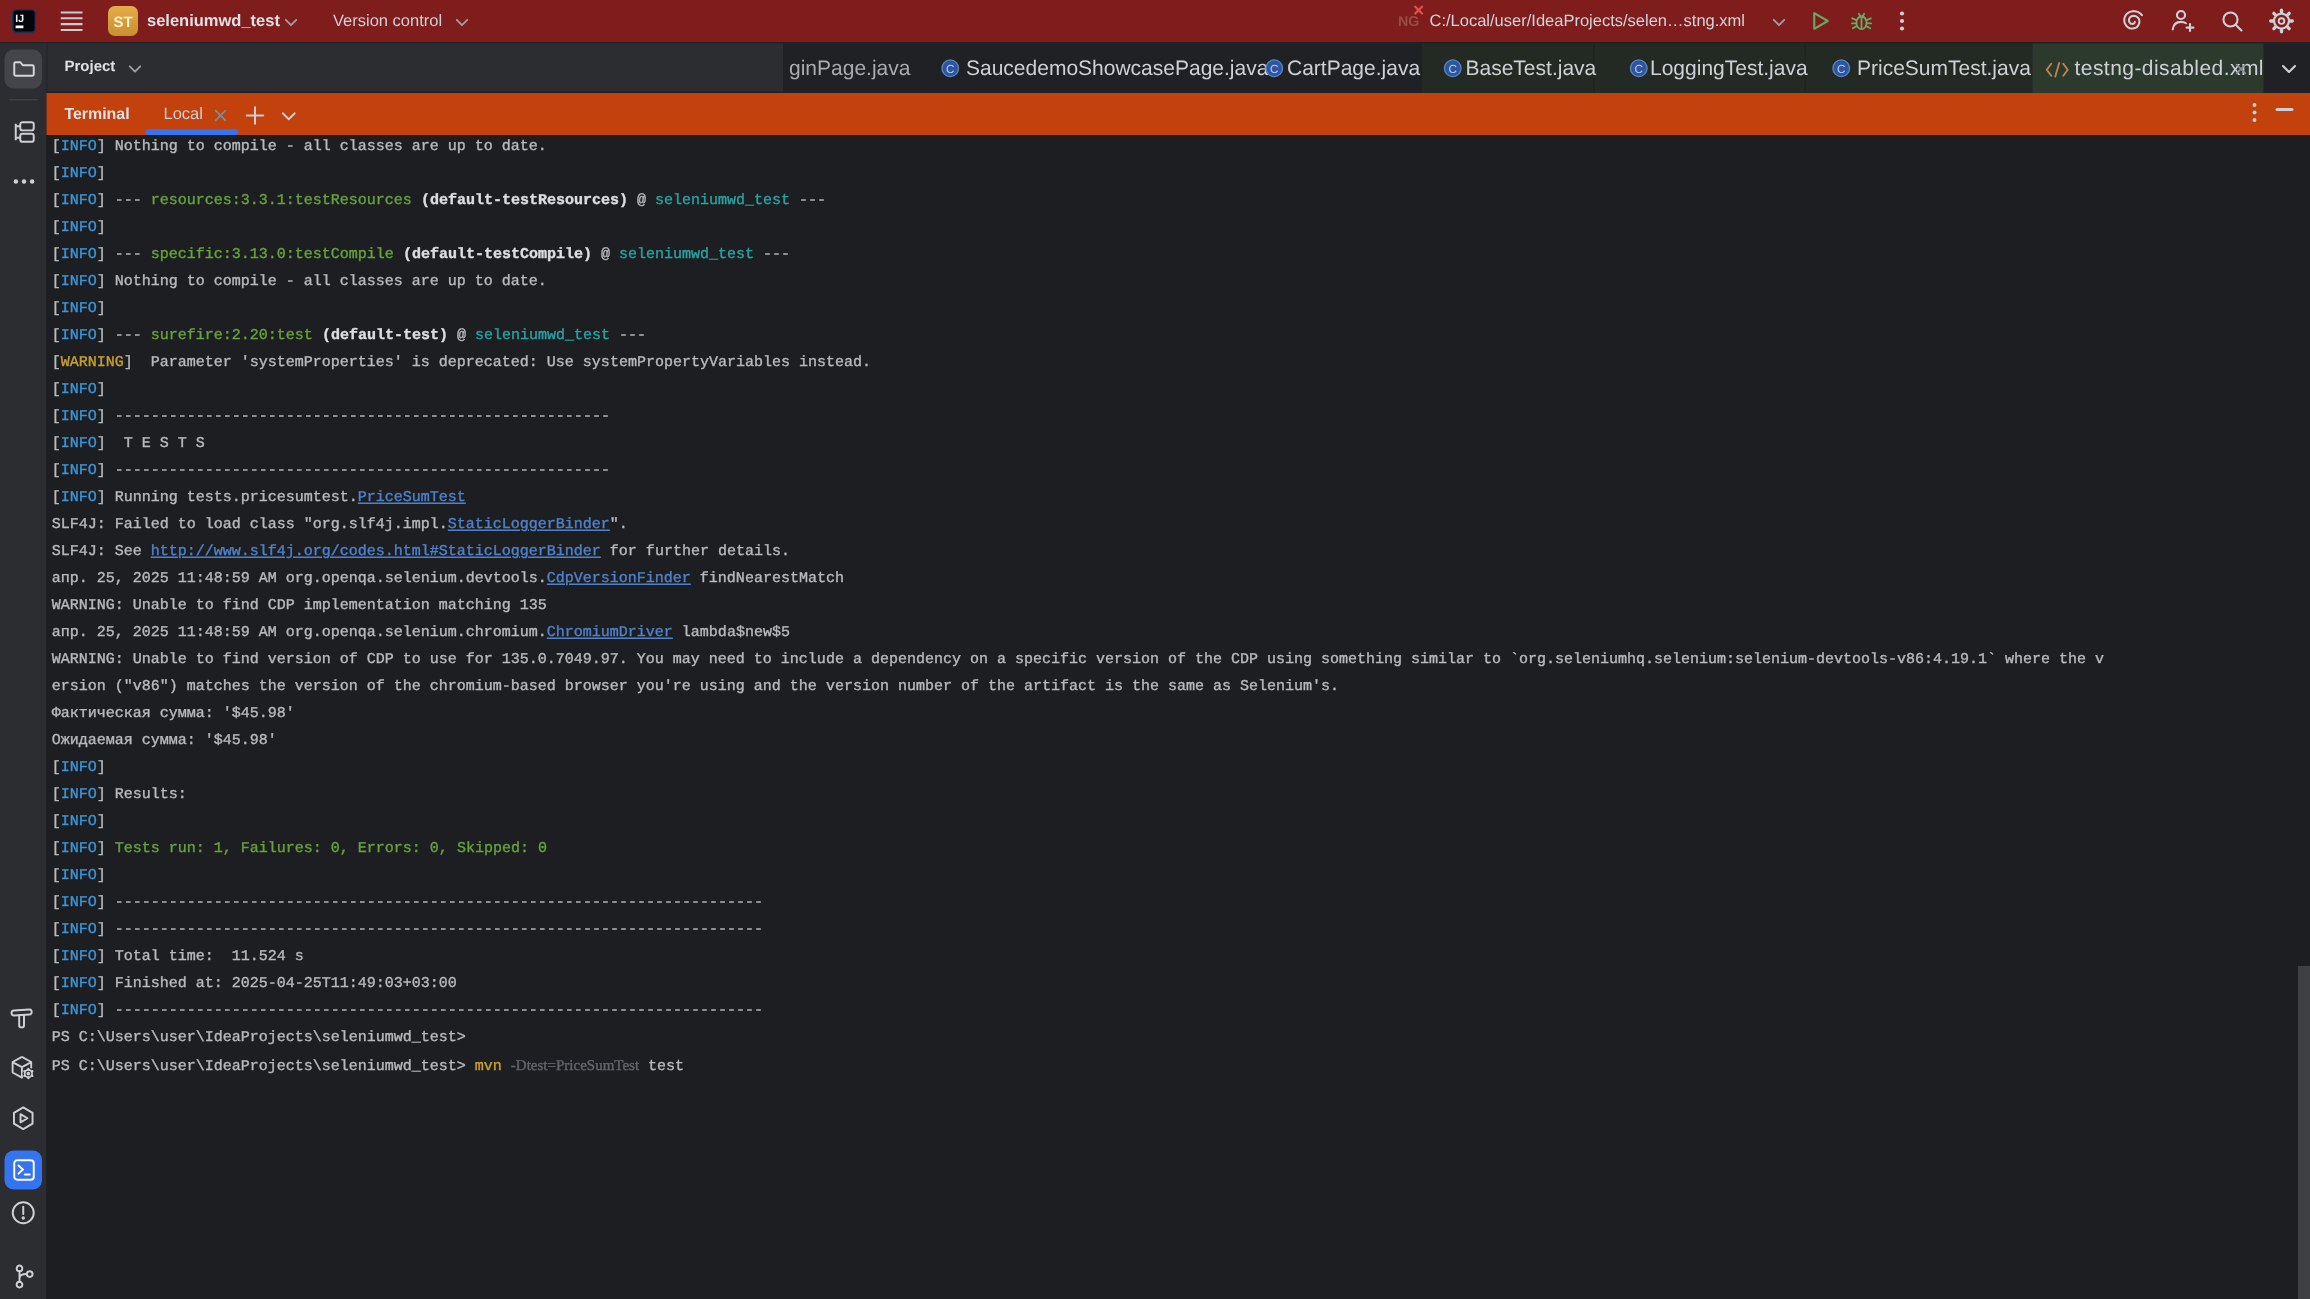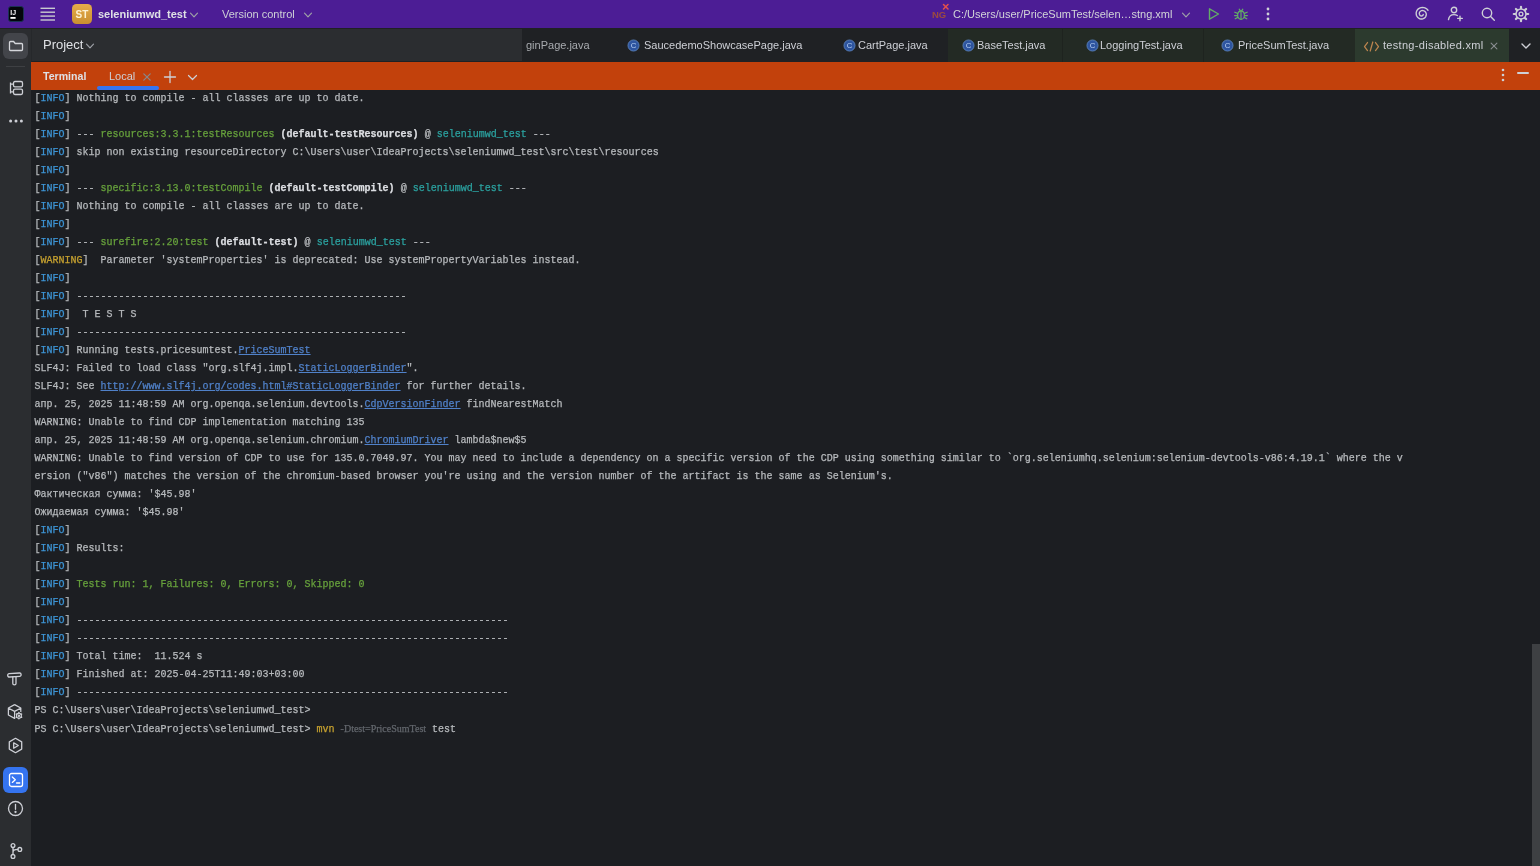--- a/index.html
+++ b/index.html
@@ -4,7 +4,7 @@
 html,body{width:1540px;height:866px;background:#1c1e22;overflow:hidden}
 body{font-family:"Liberation Sans",sans-serif;position:relative;font-size:11px;color:#ced0d6}
 svg{display:block;position:absolute}
-#titlebar{position:absolute;left:0;top:0;width:1540px;height:29px;background:#4c1d95;border-bottom:1px solid #1f2124}
+#titlebar{position:absolute;left:0;top:0;width:1540px;height:29px;background:#7f1d1d;border-bottom:1px solid #1f2124}
 #actbar{position:absolute;left:0;top:29px;width:31px;height:837px;background:#2b2d30}
 #projhdr{position:absolute;left:31px;top:29px;width:491px;height:33px;background:#2b2d30;border-bottom:1px solid #1f2124;border-left:1px solid #26282b}
 #tabbar{position:absolute;left:522px;top:29px;width:1018px;height:33px;background:#1f2124}

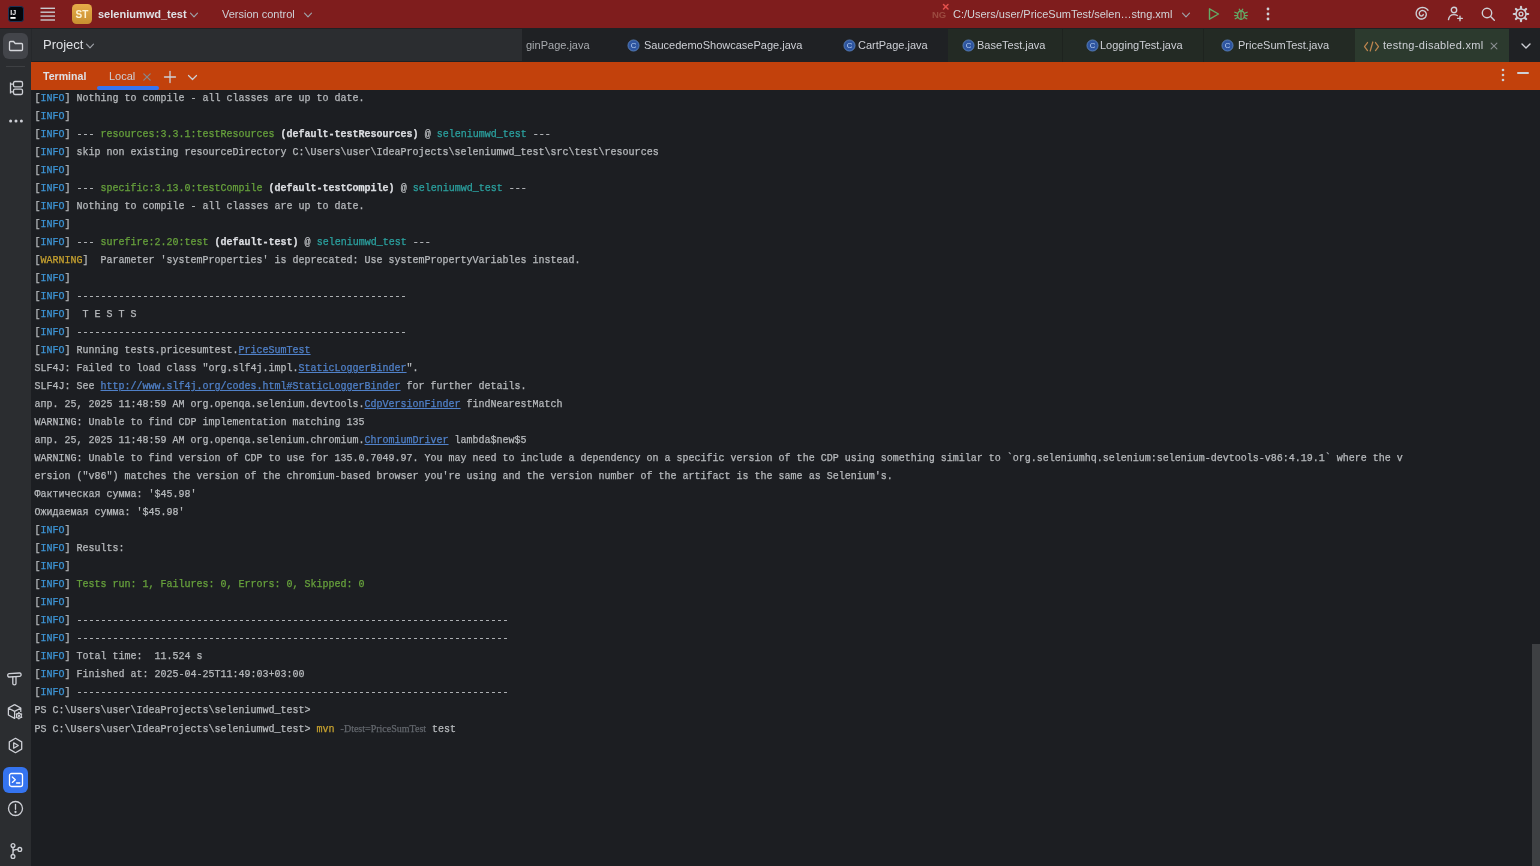--- a/index.html
+++ b/index.html
@@ -61,7 +61,7 @@
         <line x1="18" y1="2.5" x2="13.5" y2="7"></line>
       </g>
     </svg>
-<span class="ttl" style="left:953px;color:#d2d4d8">C:/Users/user/PriceSumTest/selen…stng.xml</span>
+<span class="ttl" style="left:953px;color:#d2d4d8">C:/Local/user/IdeaProjects/selen…stng.xml</span>
 <svg width="12" height="12" style="left:1180px;top:9px" viewBox="0 0 12 12">
       <path class="chev" d="M2.5 4.2 L6 7.8 L9.5 4.2"></path>
     </svg>

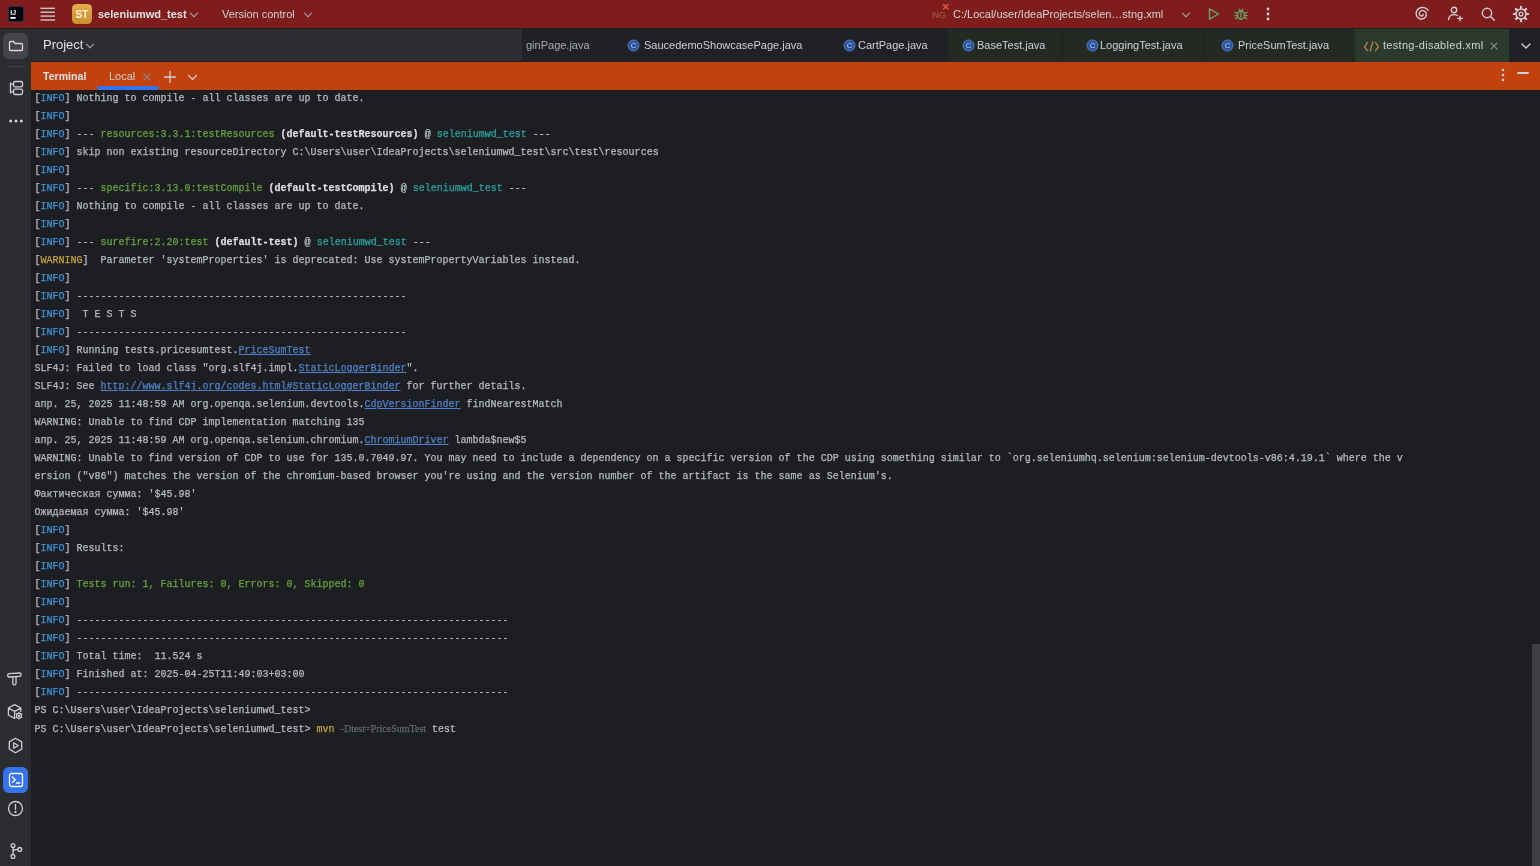--- a/index.html
+++ b/index.html
@@ -193,7 +193,7 @@
     </svg>
 </div>
 <div id="projhdr">
-<span style="position:absolute;left:11px;top:0;height:32px;line-height:32px;font-weight:normal;font-size:13px;color:#dfe1e5">Project</span>
+<span style="position:absolute;left:11px;top:0;height:32px;line-height:32px;font-weight:bold;font-size:10px;color:#dfe1e5">Project</span>
 <svg width="12" height="12" style="left:52px;top:11px" viewBox="0 0 12 12">
       <path class="chev" d="M2.5 4.2 L6 7.8 L9.5 4.2"></path>
     </svg>

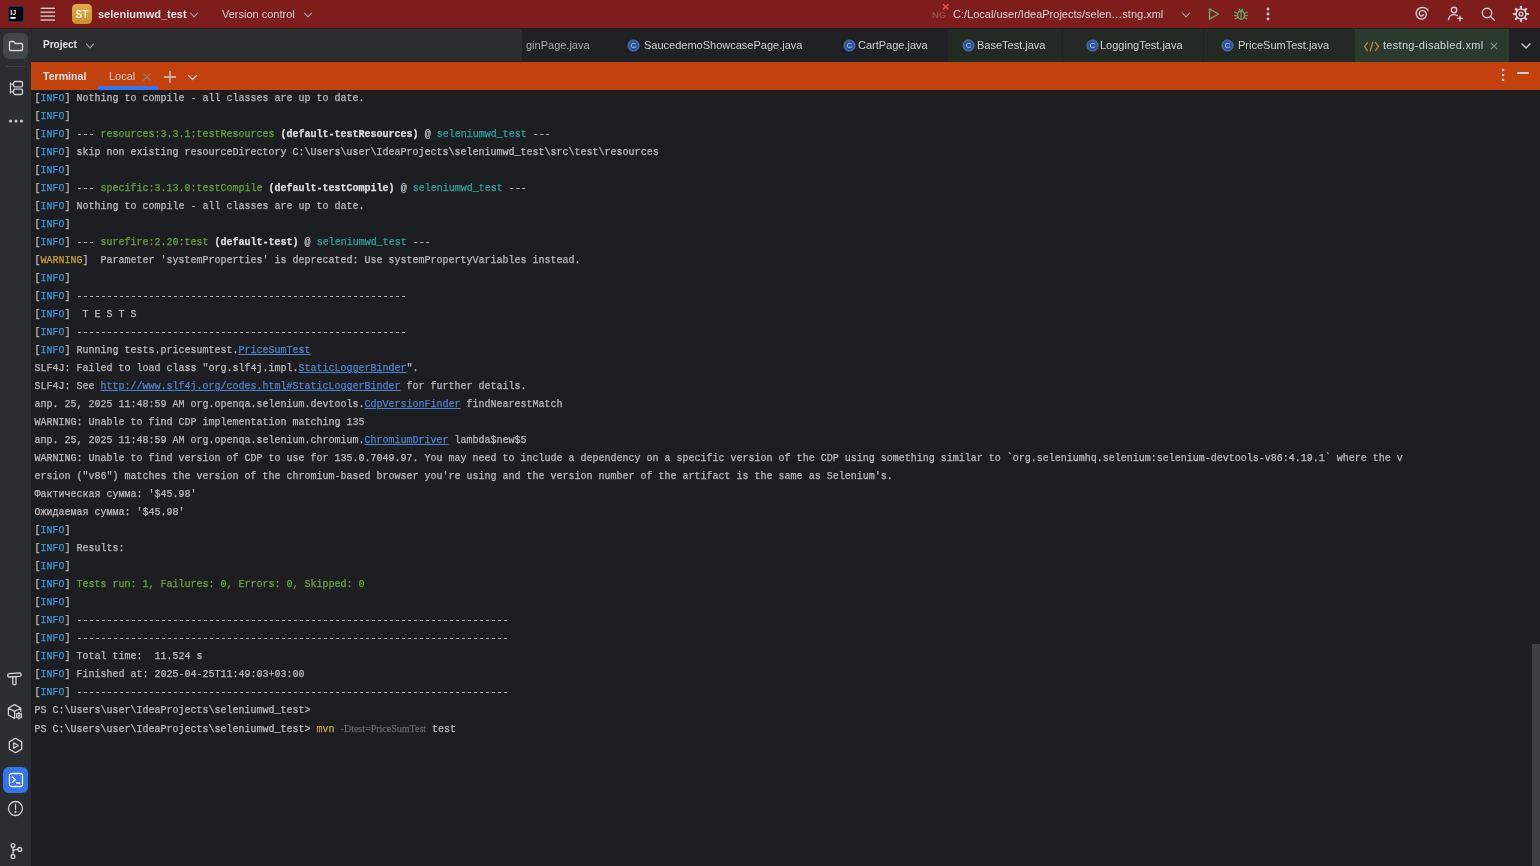--- a/index.html
+++ b/index.html
@@ -19,7 +19,7 @@
 #term b{color:#dcdee2;font-weight:bold}
 #term kbd{color:#62666c;font-family:Liberation Serif, serif}
 .ttl{position:absolute;top:0;height:29px;line-height:29px;white-space:nowrap}
-.tabtxt{position:absolute;top:0;height:33px;line-height:33px;white-space:nowrap;font-size:11px;color:#ced0d6}
+.tabtxt{position:absolute;top:0;height:33px;line-height:33px;white-space:nowrap;font-size:14px;color:#ced0d6}
 .chev{stroke:#9da0a6;stroke-width:1.2;fill:none;stroke-linecap:round;stroke-linejoin:round}
 </style></head><body>
 <div id="titlebar">

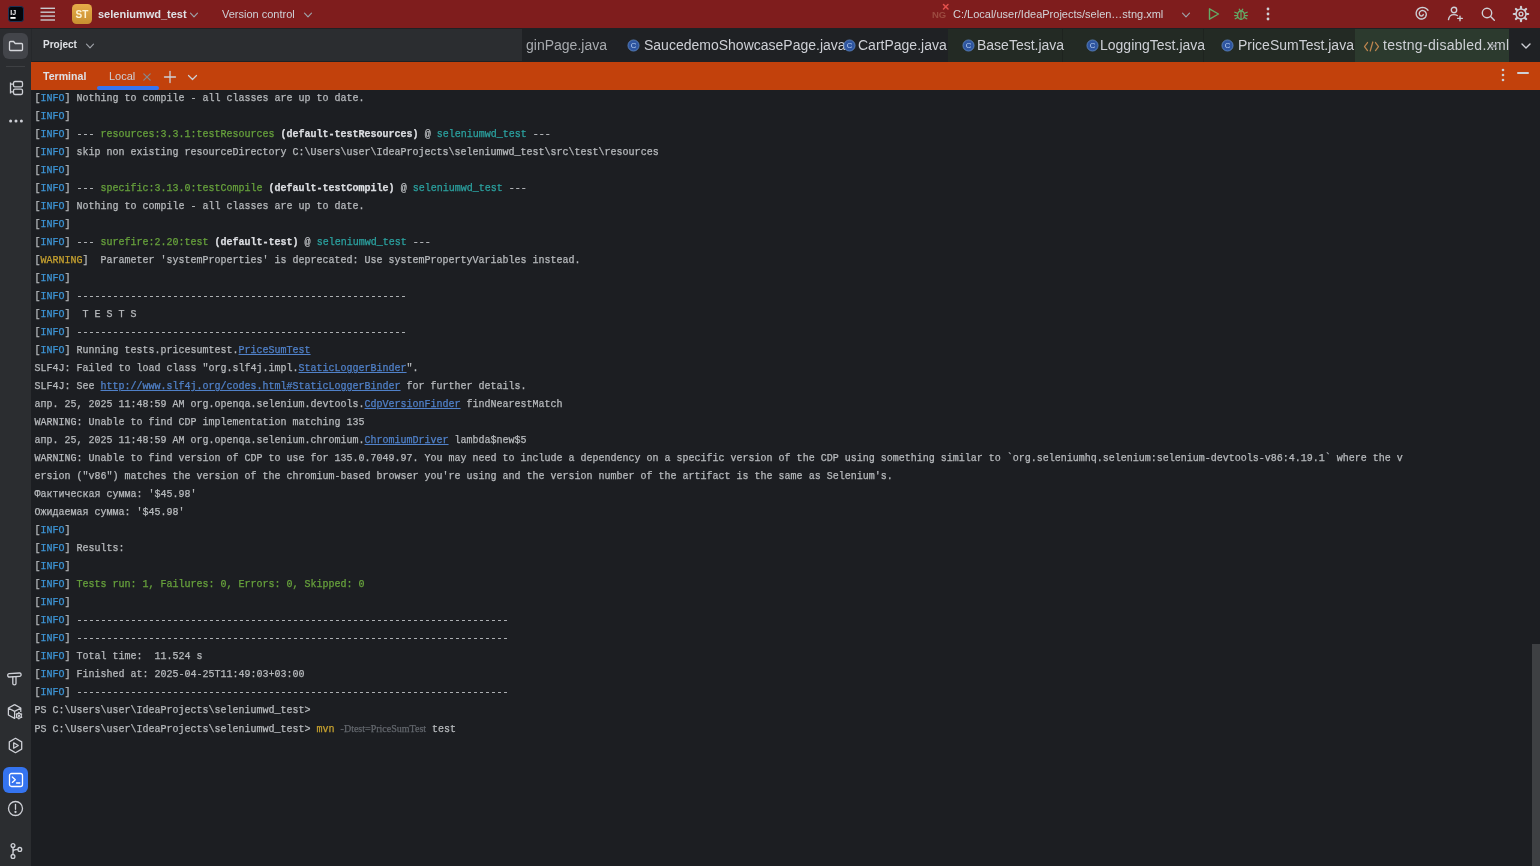--- a/index.html
+++ b/index.html
@@ -279,7 +279,6 @@
 <div>[<i>INFO</i>] Nothing to compile - all classes are up to date.</div>
 <div>[<i>INFO</i>]</div>
 <div>[<i>INFO</i>] --- <s>resources:3.3.1:testResources</s> <b>(default-testResources)</b> @ <em>seleniumwd_test</em> ---</div>
-<div>[<i>INFO</i>] skip non existing resourceDirectory C:\Users\user\IdeaProjects\seleniumwd_test\src\test\resources</div>
 <div>[<i>INFO</i>]</div>
 <div>[<i>INFO</i>] --- <s>specific:3.13.0:testCompile</s> <b>(default-testCompile)</b> @ <em>seleniumwd_test</em> ---</div>
 <div>[<i>INFO</i>] Nothing to compile - all classes are up to date.</div>

